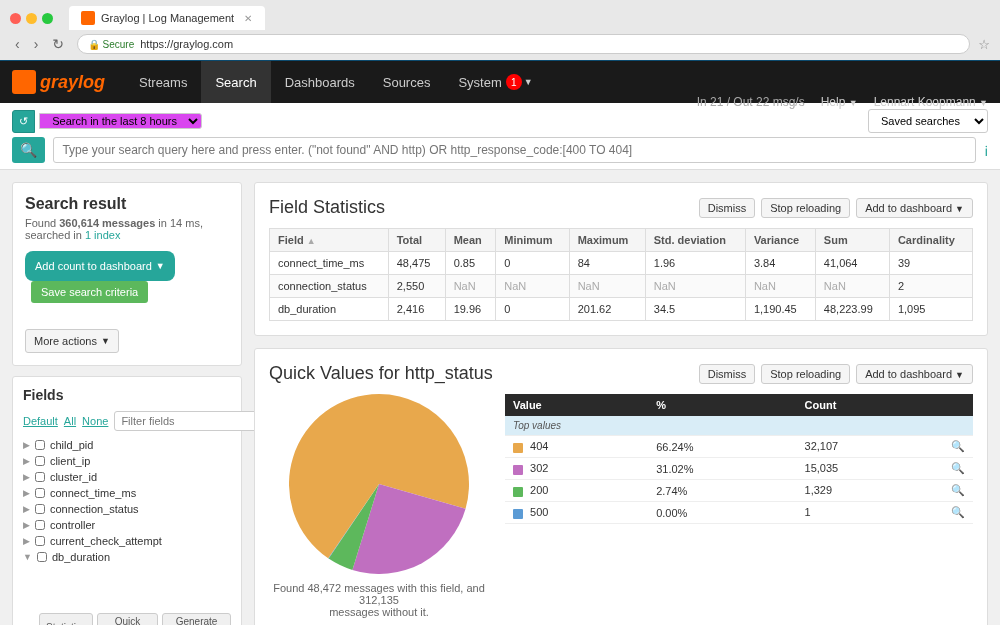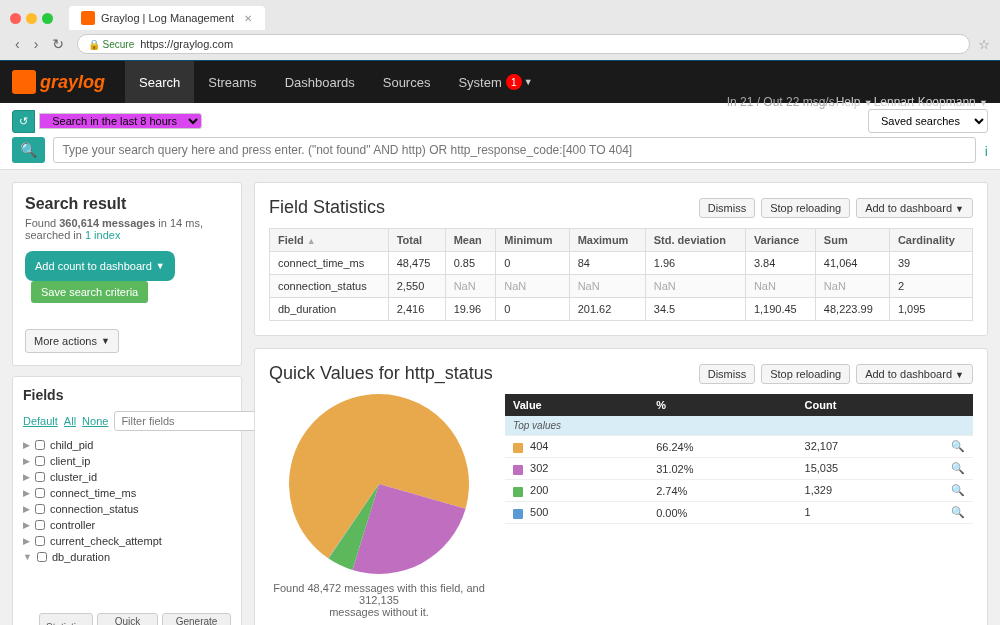--- a/index.html
+++ b/index.html
@@ -145,8 +145,8 @@
     <span>graylog</span>
   </div>
   <div class="nav-items">
+    <a class="nav-item">Streams</a>
     <a class="nav-item active">Search</a>
-    <a class="nav-item">Streams</a>
     <a class="nav-item">Dashboards</a>
     <a class="nav-item">Sources</a>
     <a class="nav-item">

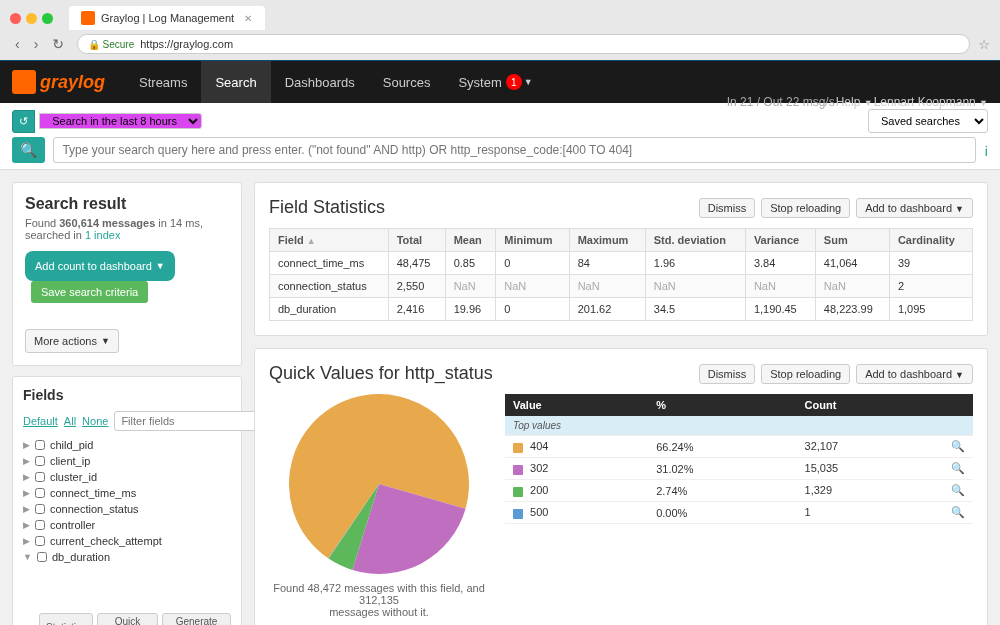--- a/index.html
+++ b/index.html
@@ -33,7 +33,7 @@
     .nav-item { color: #ccc; padding: 0 14px; height: 42px; display: flex; align-items: center; font-size: 13px; cursor: pointer; text-decoration: none; }
     .nav-item.active { background: #333; color: white; }
     .nav-badge { background: red; color: white; border-radius: 50%; width: 16px; height: 16px; display: flex; align-items: center; justify-content: center; font-size: 10px; margin-left: 4px; }
-    .nav-right { margin-left: auto; display: flex; align-items: center; gap: 1px; color: #ccc; font-size: 12px; margin-top: 39px; }
+    .nav-right { margin-left: auto; display: flex; align-items: center; gap: 16px; color: #ccc; font-size: 12px; margin-top: 39px; }
     .nav-throughput { color: #aaa; }
 
     

